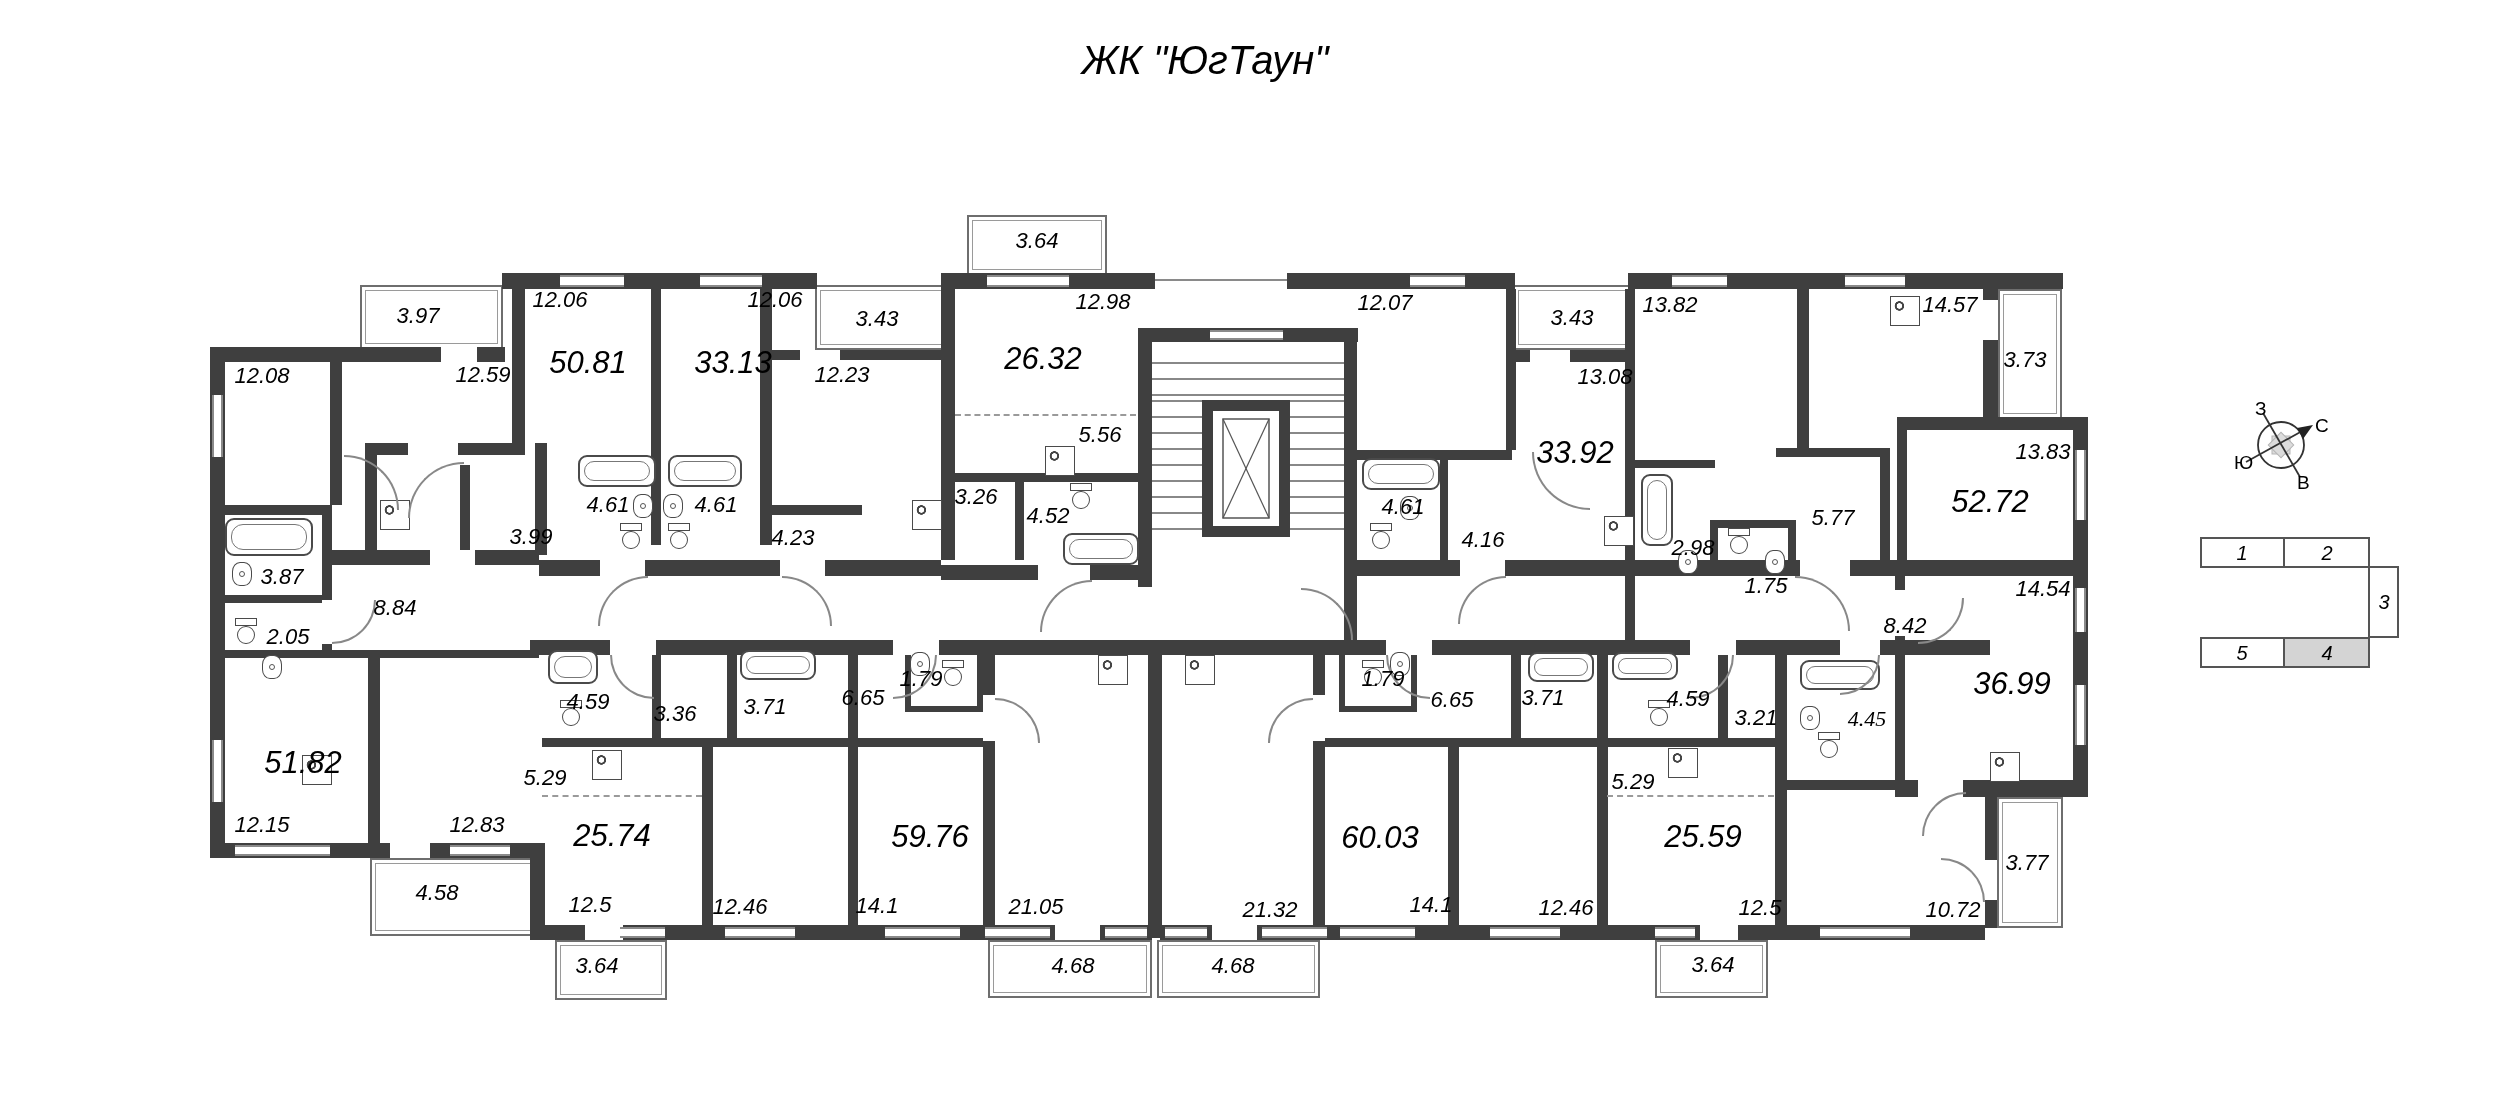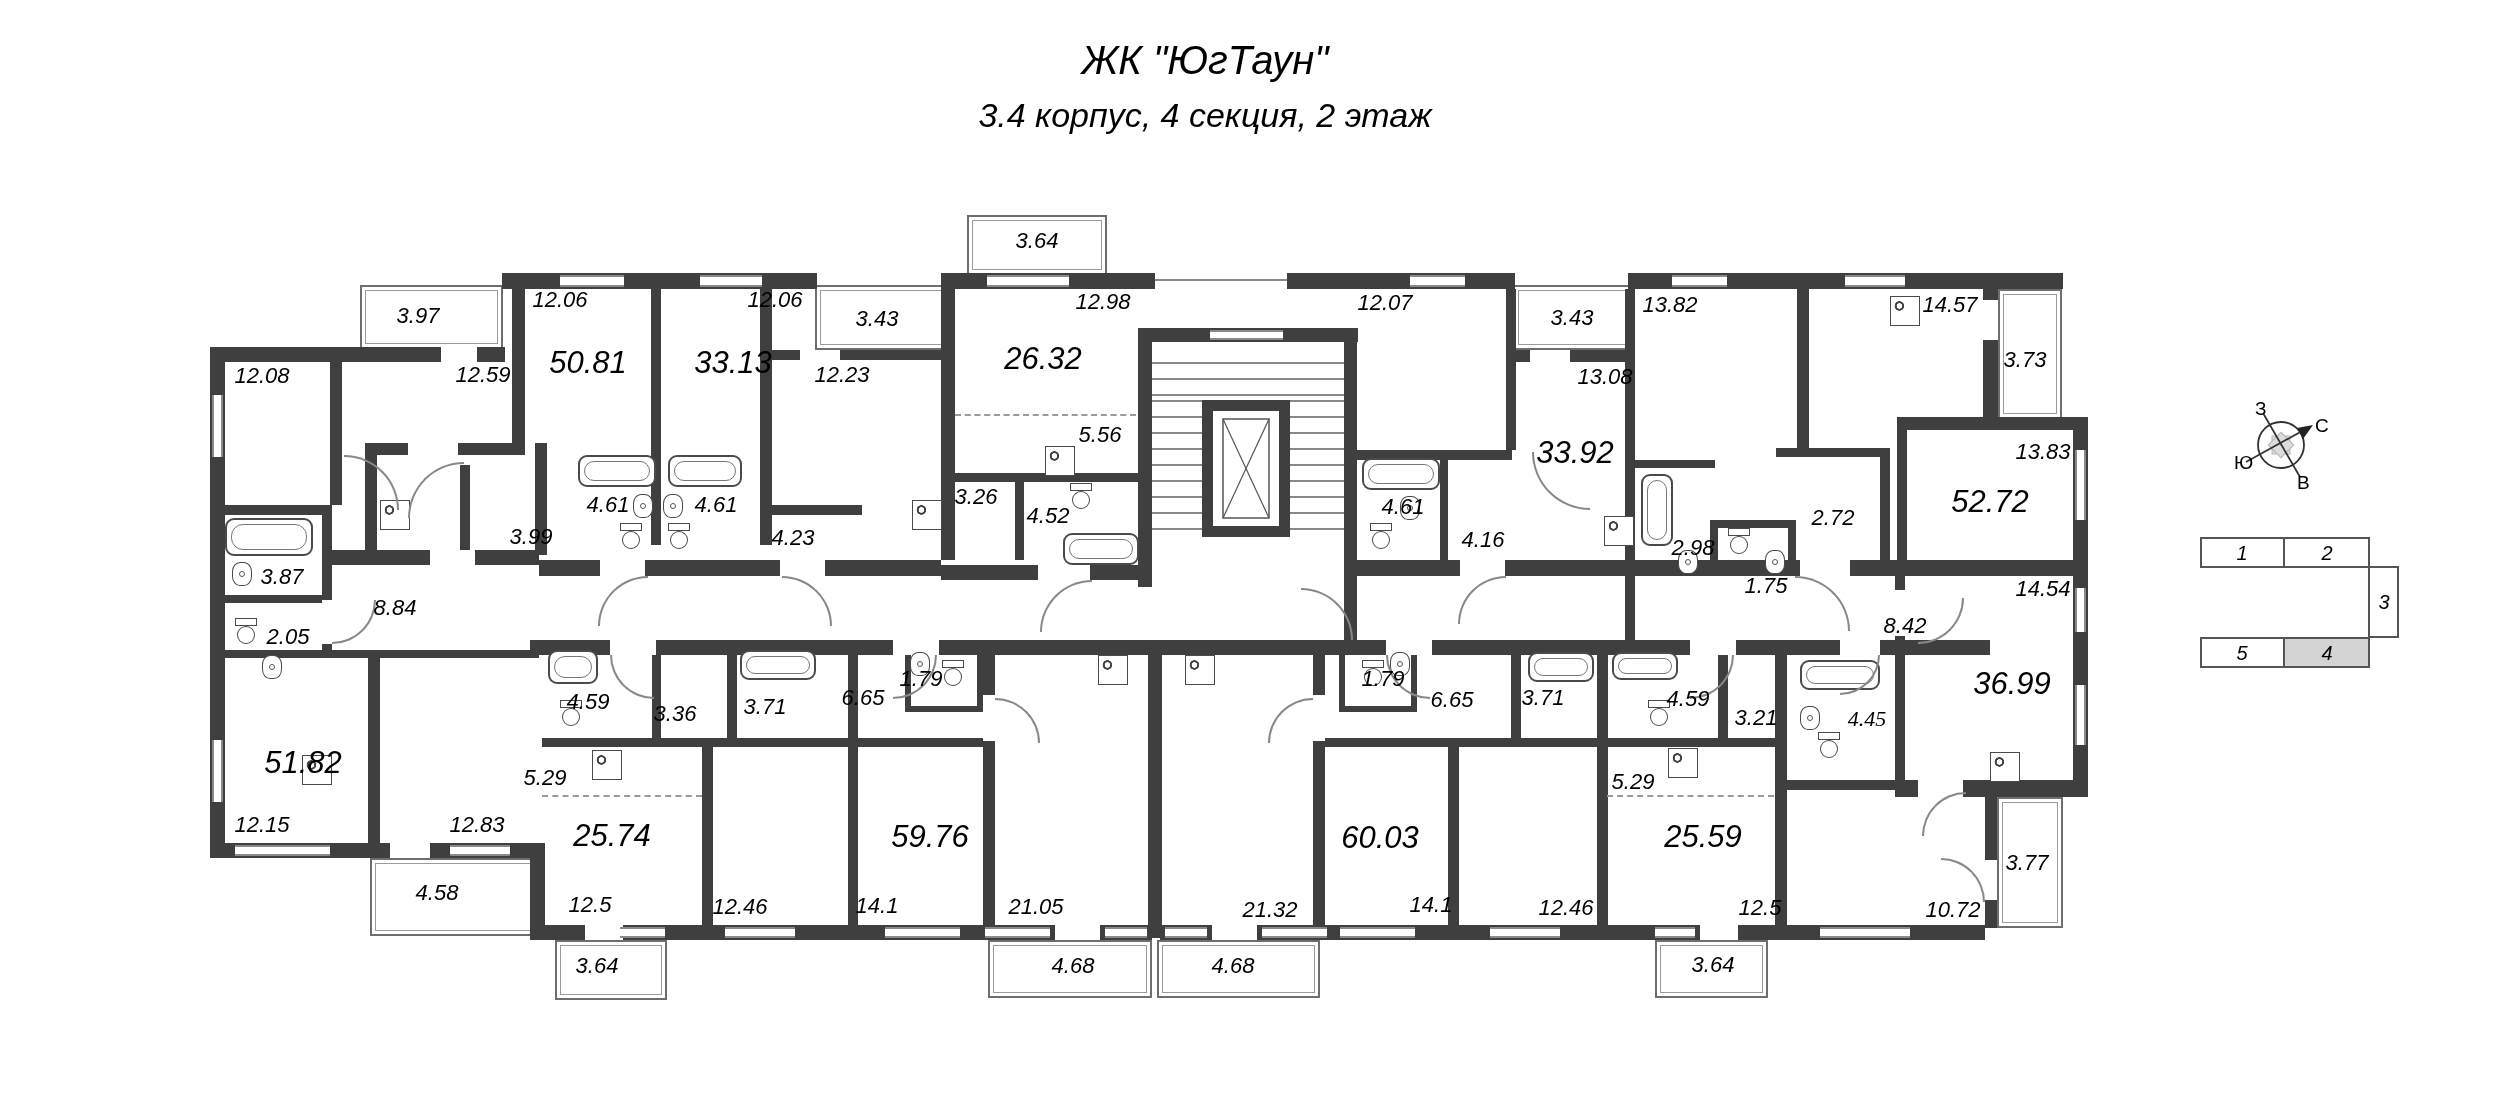--- a/index.html
+++ b/index.html
@@ -54,7 +54,6 @@
 
   <div id="title-block">
     <div id="title-line1">ЖК "ЮгТаун"</div>
-    <div id="title-line2">3.4 корпус, 4 секция, 2 этаж</div>
   </div>
 
   <div id="plan">

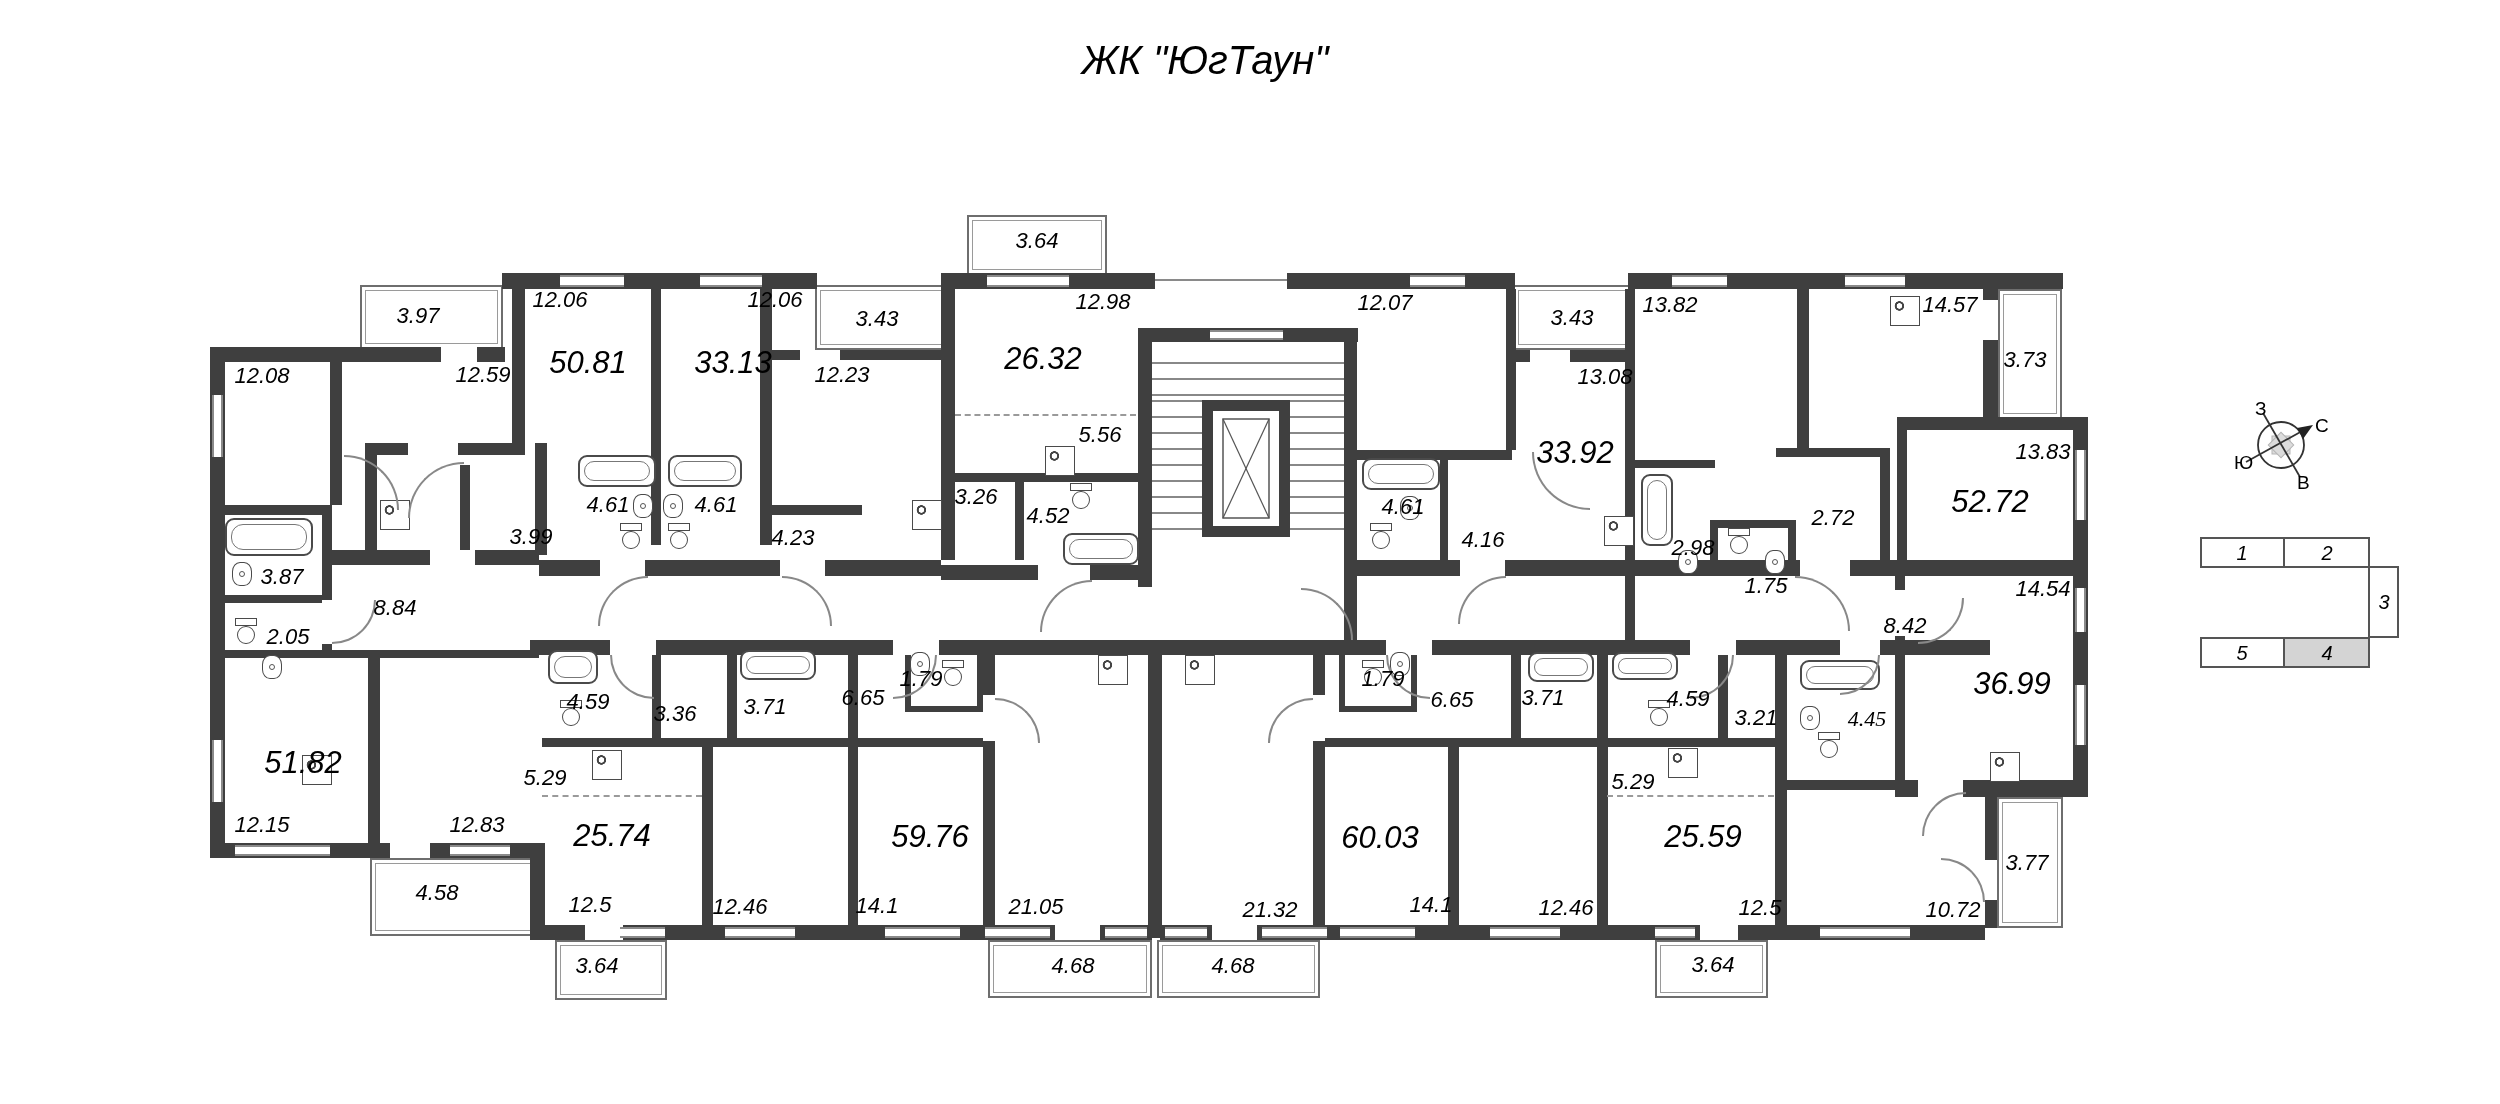--- a/index.html
+++ b/index.html
@@ -348,7 +348,7 @@
       <span class="lab lab-s" style="left: 1950px; top: 305px;">14.57</span>
       <span class="lab lab-s" style="left: 2025px; top: 360px;">3.73</span>
       <span class="lab lab-s" style="left: 2043px; top: 452px;">13.83</span>
-      <span class="lab lab-s" style="left: 1833px; top: 518px;">2.72</span>
+      <span class="lab lab-s" style="left: 1833px; top: 518px;">5.77</span>
       <span class="lab lab-s" style="left: 1766px; top: 538px; margin-top: 48px;">1.75</span>
       <span class="lab lab-s" style="left: 2043px; top: 589px;">14.54</span>
       <span class="lab lab-s" style="left: 1905px; top: 626px;">8.42</span>

